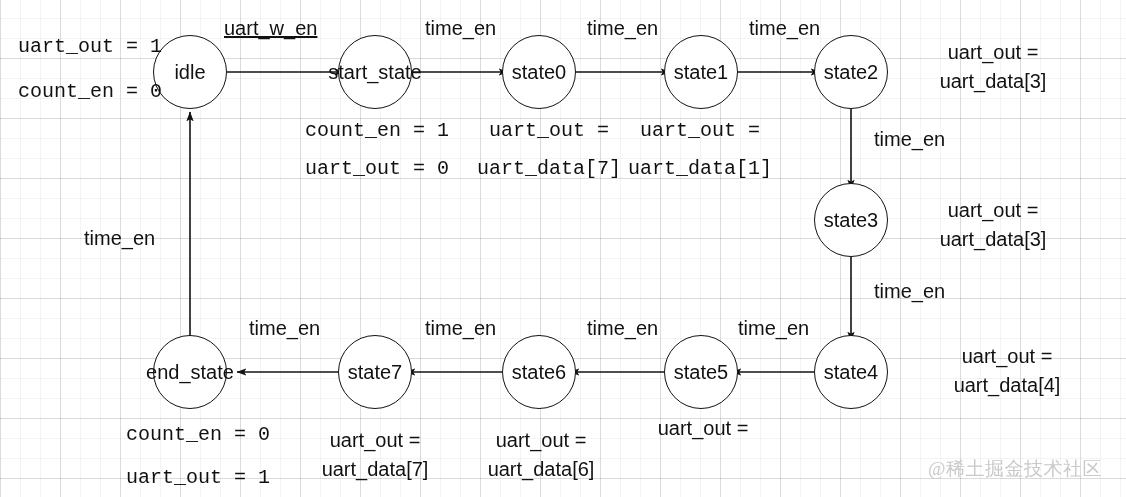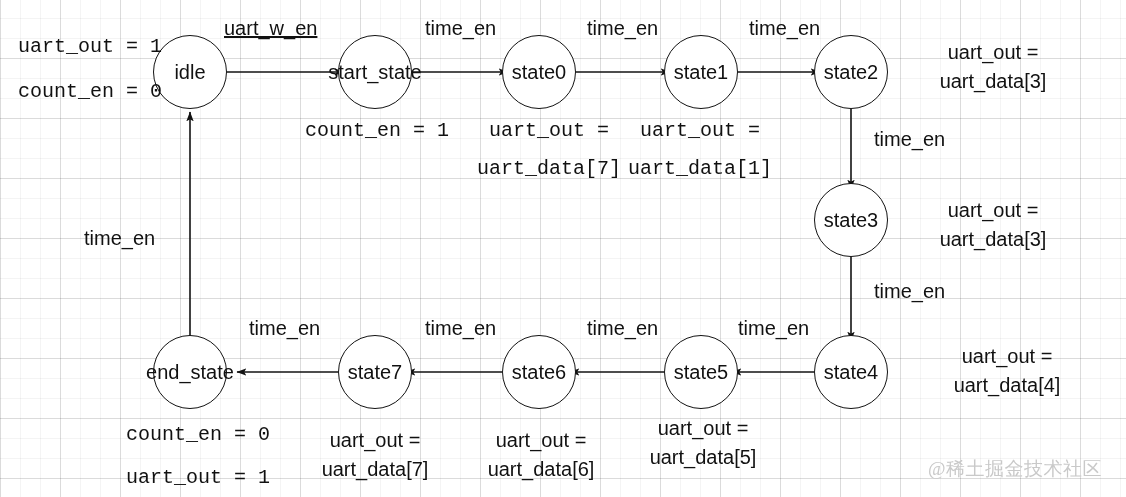--- a/index.html
+++ b/index.html
@@ -156,6 +156,7 @@
 
   <div class="io-label left" style="left:305px; top:118px;">
     <div>count_en = 1</div>
+    <div style="margin-top:13px;">uart_out = 0</div>
   </div>
 
   <div class="io-label left" style="left:477px; top:118px;">

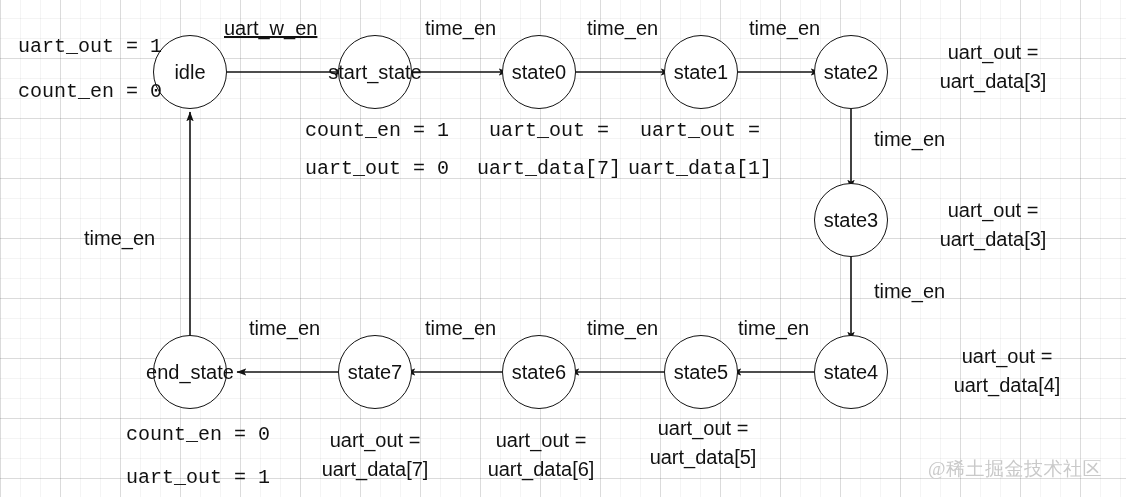--- a/index.html
+++ b/index.html
@@ -186,7 +186,6 @@
 
   <div class="io-label center" style="left:638px; top:416px; width:130px;">
     <div>uart_out =</div>
-    <div style="margin-top:4px;">uart_data[5]</div>
   </div>
 
   <div class="io-label center" style="left:476px; top:428px; width:130px;">

